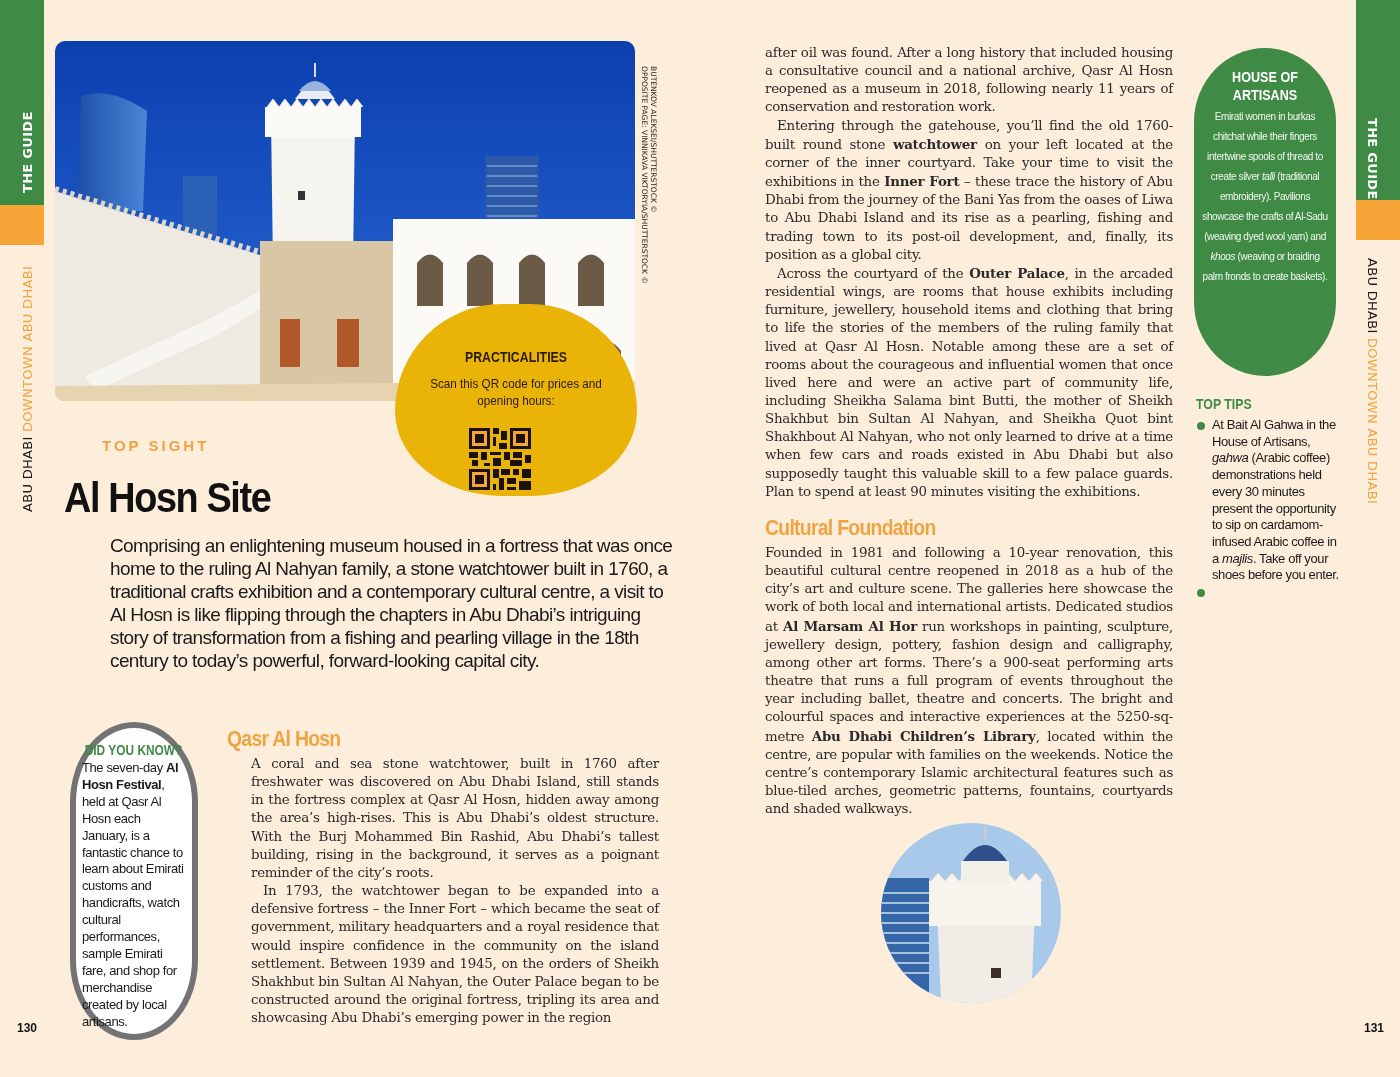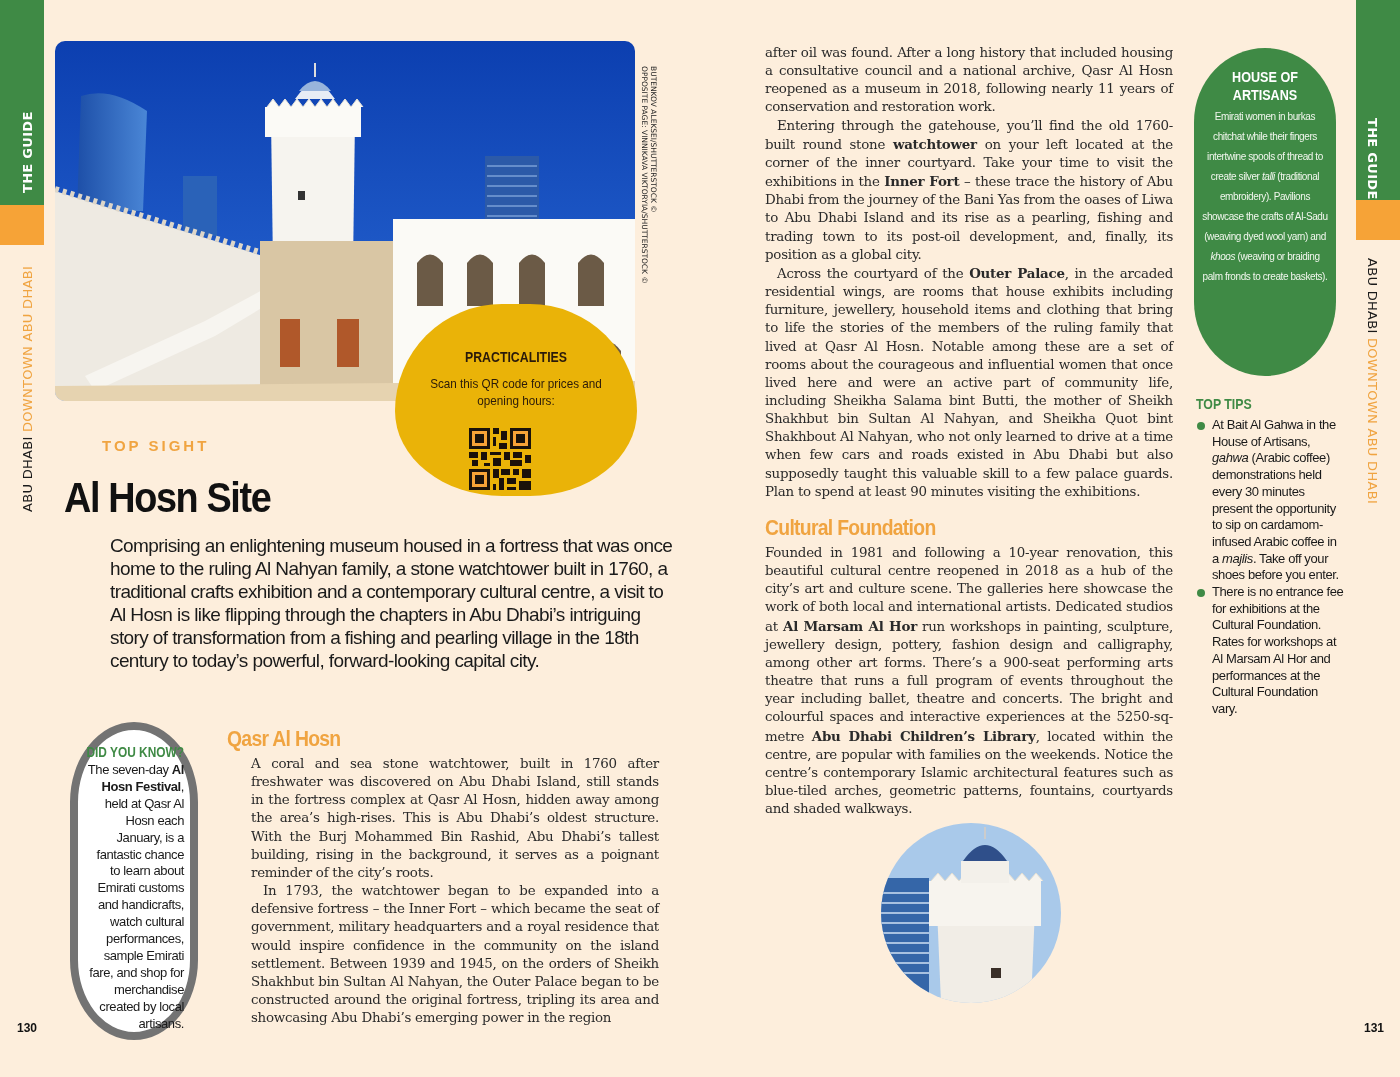--- a/index.html
+++ b/index.html
@@ -247,7 +247,7 @@
 <h3 class="tips-title">TOP TIPS</h3>
 <ul class="tips">
   <li><span class="dot"></span><span>At Bait Al Gahwa in the House of Artisans, </span><i>gahwa</i><span> (Arabic coffee) demonstrations held every 30 minutes present the opportunity to sip on cardamom-infused Arabic coffee in a </span><i>majlis</i><span>. Take off your shoes before you enter.</span></li>
-  <li><span class="dot"></span><span>There is no entrance fee for exhibitions at the Cultural Foundation. Rates for workshops at Al Marsam Al Hor and performances at the Cultural Foundation vary.</span></li>
+  <li><span class="dot"></span></li>
 </ul>
 
 <div class="page-num" style="left:1364px; top:1021px;">131</div>

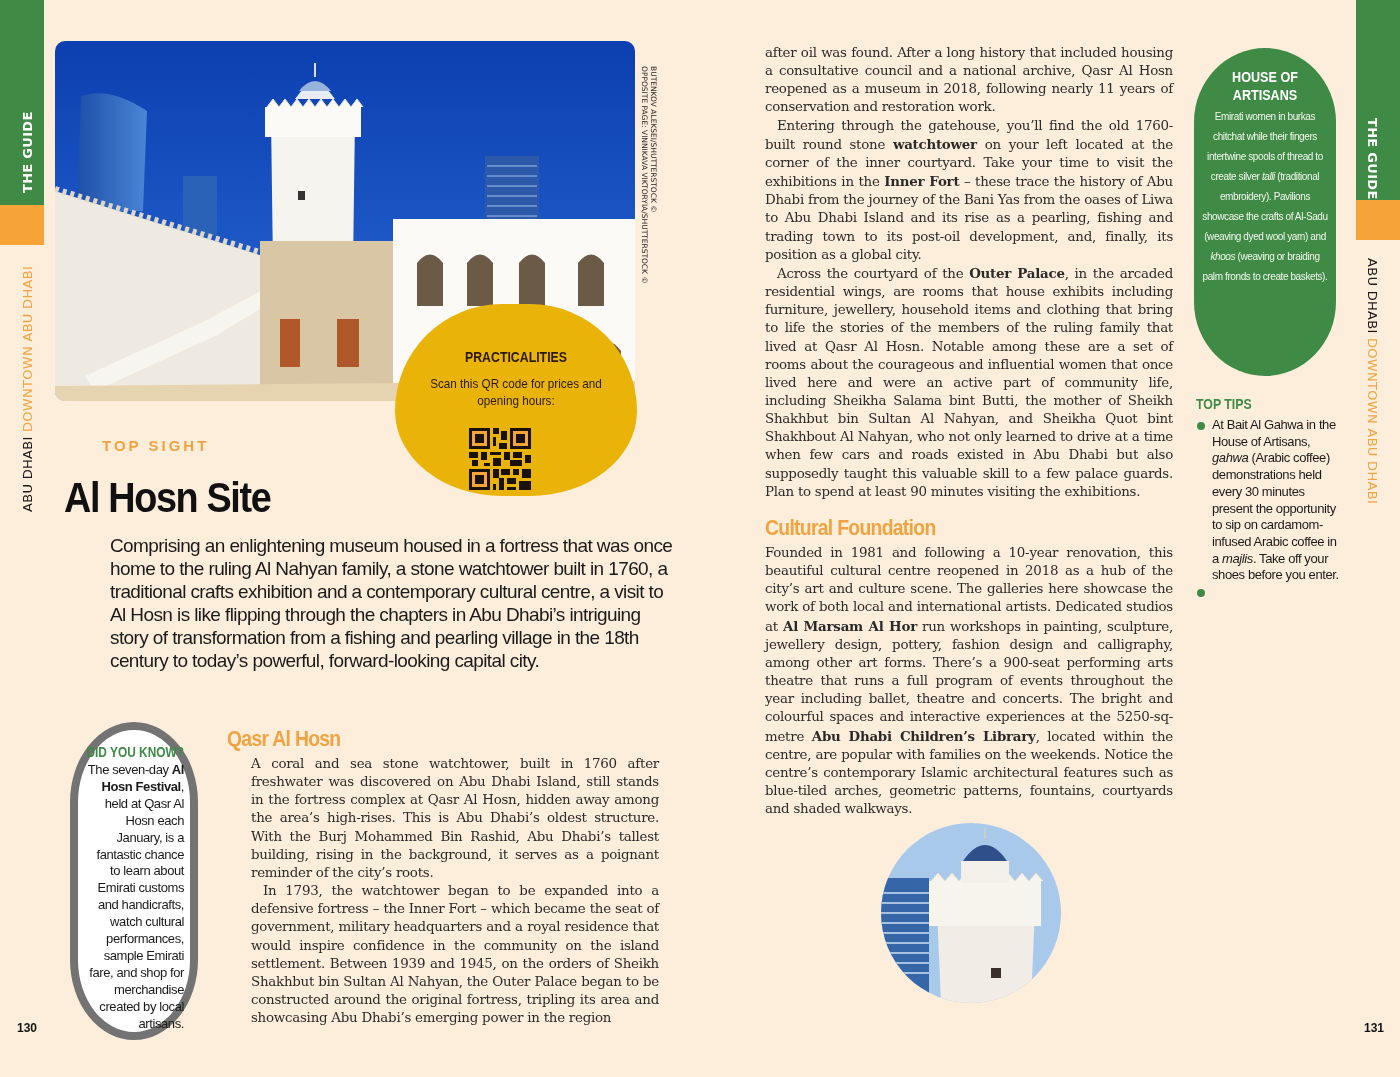--- a/index.html
+++ b/index.html
@@ -33,7 +33,7 @@
   .page-title { position: absolute; left: 64px; top: 474px; font-size: 42px; font-weight: bold; letter-spacing: -1.5px; color: #111; transform-origin: 0 0; transform: scaleX(0.9); }
   .intro { position: absolute; left: 66px; top: 534px; width: 570px; font-size: 19px; line-height: 23px; color: #1a1a1a; letter-spacing: -0.6px; margin-left: 44px; }
 
-  .dyk { position: absolute; left: 70px; top: 722px; width: 128px; height: 318px; border: 8px solid #737373; border-radius: 64px / 80px; background: #fff; text-align: right; padding-top: 14px; }
+  .dyk { position: absolute; left: 70px; top: 722px; width: 128px; height: 318px; border: 6px solid #737373; border-radius: 64px / 80px; background: #fff; text-align: left; padding-top: 14px; }
   .dyk-title { font-size: 14px; font-weight: bold; color: #3f8a45; transform: scaleX(0.85); white-space: nowrap; }
   .dyk-body { font-size: 13px; line-height: 16.9px; color: #1a1a1a; padding: 2px 6px 0 6px; letter-spacing: -0.4px; }
 

